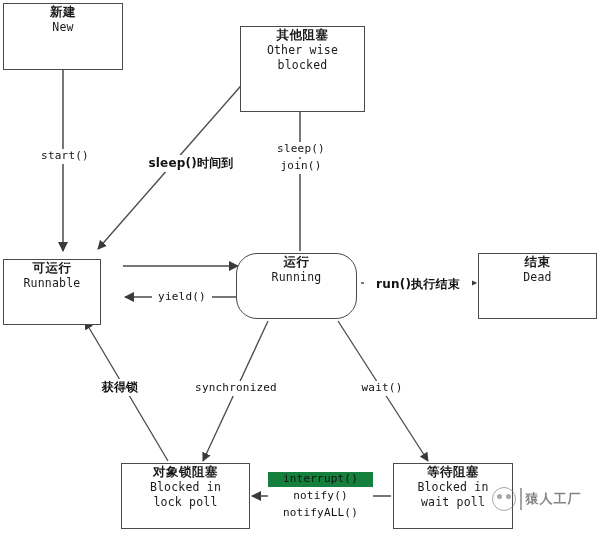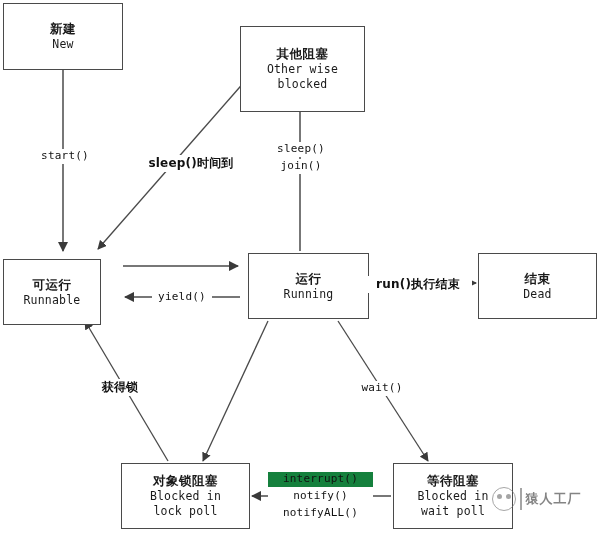--- a/index.html
+++ b/index.html
@@ -31,7 +31,6 @@
     display: flex;
     flex-direction: column;
     align-items: center;
-    justify-content: center;
     text-align: center;
     line-height: 1.28;
     color: #111111;

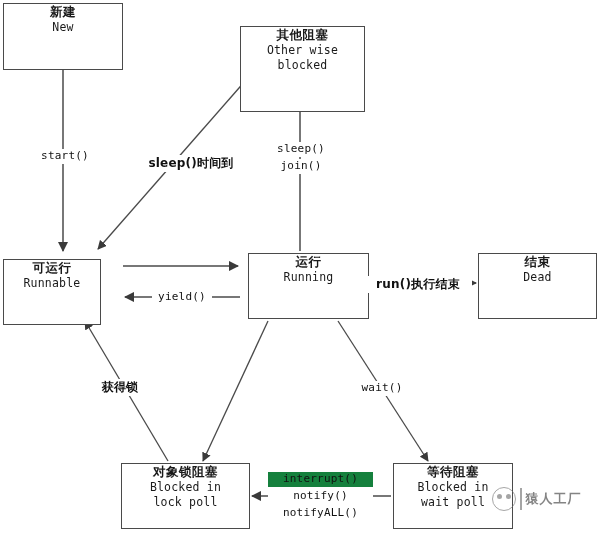--- a/index.html
+++ b/index.html
@@ -165,7 +165,7 @@
     <div class="en">Runnable</div>
   </div>
 
-  <div class="node" style="left:248px; top:253px; width:121px; height:66px;">
+  <div class="node" style="left:236px; top:253px; width:121px; height:66px;border-radius:21px;">
     <div class="cn">运行</div>
     <div class="en">Running</div>
   </div>

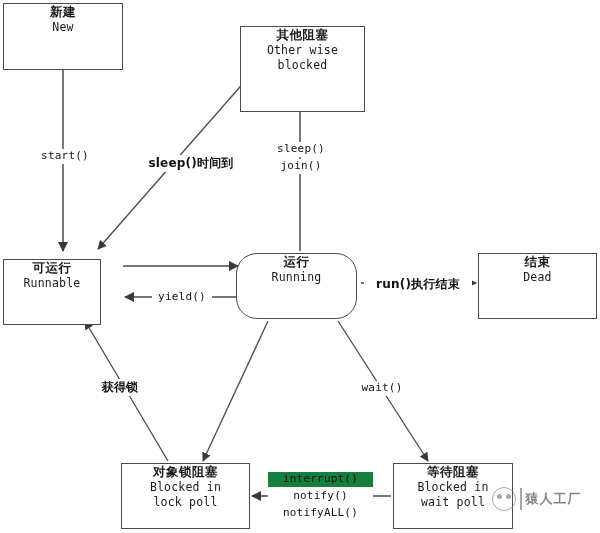--- a/index.html
+++ b/index.html
@@ -214,6 +214,9 @@
     <span class="cjk">获得锁</span>
   </div>
 
+  <div class="edge-label" style="left:186px; top:381px; width:100px; background:#ffffff;">
+    <span>synchronized</span>
+  </div>
 
   <div class="edge-label" style="left:355px; top:381px; width:54px; background:#ffffff;">
     <span>wait()</span>

